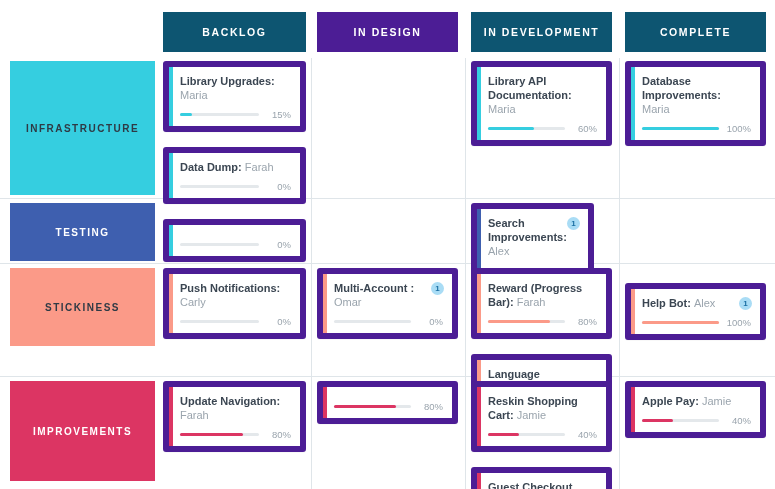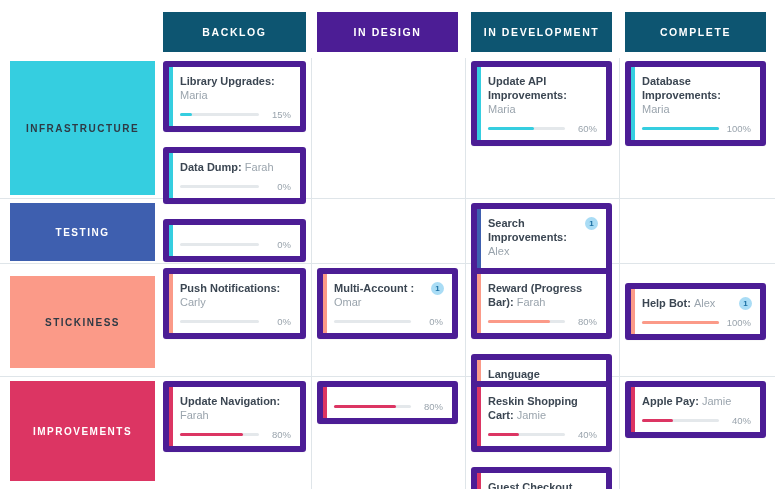--- a/index.html
+++ b/index.html
@@ -213,7 +213,7 @@
     <div class="cell" style="left: 471px; width: 141px; top: 61px; height: 134px;">
       <div class="card">
         <div class="edge" style="background: rgb(53, 206, 224);"></div>
-        <div class="card-title"><span>Update API Improvements:</span> <span class="assignee">Maria</span></div>
+        <div class="card-title"><span>Library API Documentation:</span> <span class="assignee">Maria</span></div>
         <div class="progress-row">
           <div class="track">
             <div class="fill" style="width: 60%; background: rgb(53, 206, 224);"></div>

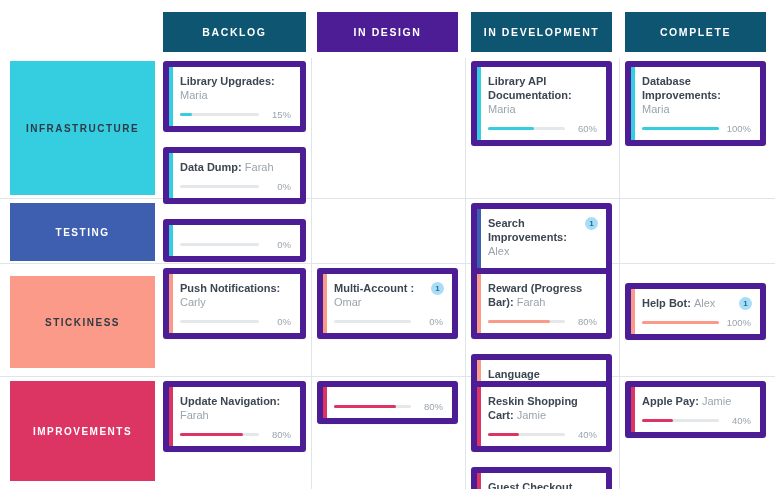--- a/index.html
+++ b/index.html
@@ -239,7 +239,7 @@
     </div>
     <div class="cell" style="left: 163px; width: 143px; top: 203px; height: 58px;"></div>
     <div class="cell" style="left: 317px; width: 141px; top: 203px; height: 58px;"></div>
-    <div class="cell" style="left: 471px; width: 141px; top: 203px; height: 58px;">
+    <div class="cell" style="left: 471px; width: 123px; top: 203px; height: 58px;">
       <div class="card has-badge">
         <div class="edge" style="background: rgb(62, 95, 175);"></div>
         <div class="card-title"><span>Search Improvements:</span> <span class="assignee">Alex</span></div>

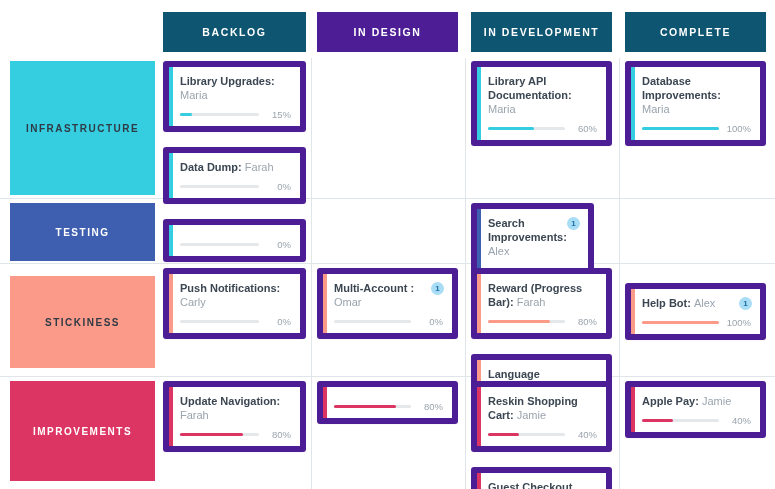--- a/index.html
+++ b/index.html
@@ -253,7 +253,7 @@
       </div>
     </div>
     <div class="cell" style="left: 625px; width: 141px; top: 203px; height: 58px;"></div>
-    <div class="lane-label dark-text" style="top: 268px; height: 92px; background: rgb(251, 154, 136); margin-top: 8px;">
+    <div class="lane-label dark-text" style="top: 268px; height: 78px; background: rgb(251, 154, 136);">
       <span>STICKINESS</span>
     </div>
     <div class="cell" style="left: 163px; width: 143px; top: 268px; height: 104px;">

